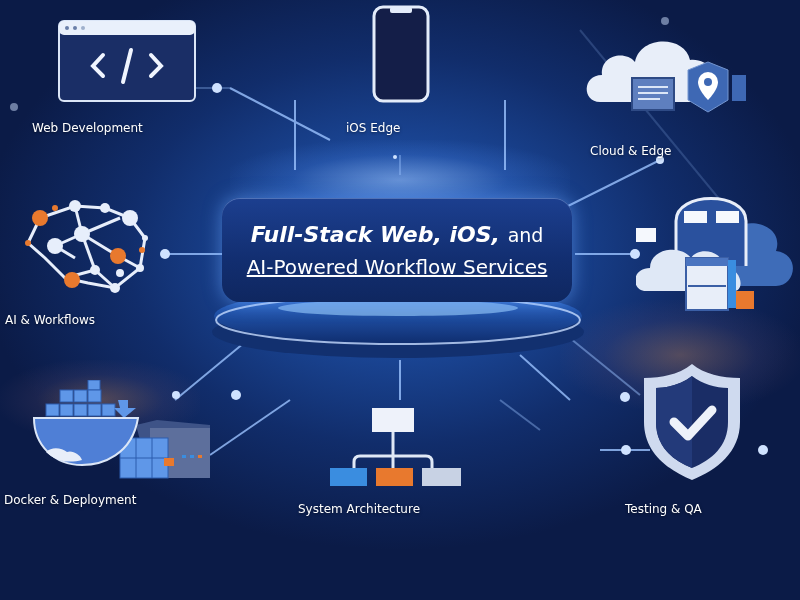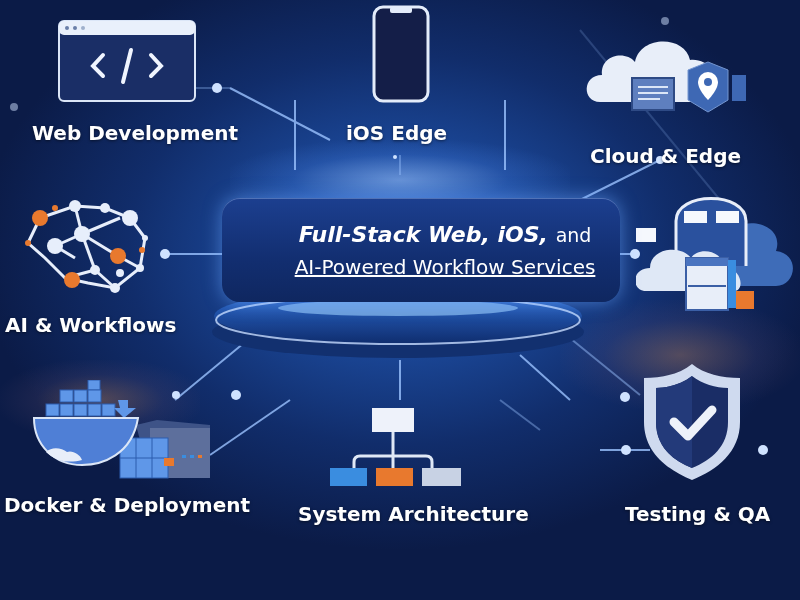--- a/index.html
+++ b/index.html
@@ -13,7 +13,7 @@
     background: radial-gradient(ellipse at center, rgba(210,140,90,.35) 0%, rgba(120,90,120,.15) 45%, rgba(0,0,0,0) 75%); }
   .city-glow.left { left:0; top:360px; width:200px; height:80px; }
   svg.lines { position:absolute; left:0; top:0; }
-  .label { position:absolute; font-weight:bold; font-size:20px; white-space:nowrap; text-shadow:0 1px 3px rgba(0,0,0,.5); }
+  .label { position:absolute; font-weight:normal; font-size:12px; white-space:nowrap; text-shadow:0 1px 3px rgba(0,0,0,.5); }
   .icon { position:absolute; }
   .center { position:absolute; left:222px; top:198px; width:350px; height:104px; border-radius:18px;
     background: linear-gradient(180deg, #1c3f8f 0%, #122e70 60%, #0f2760 100%);

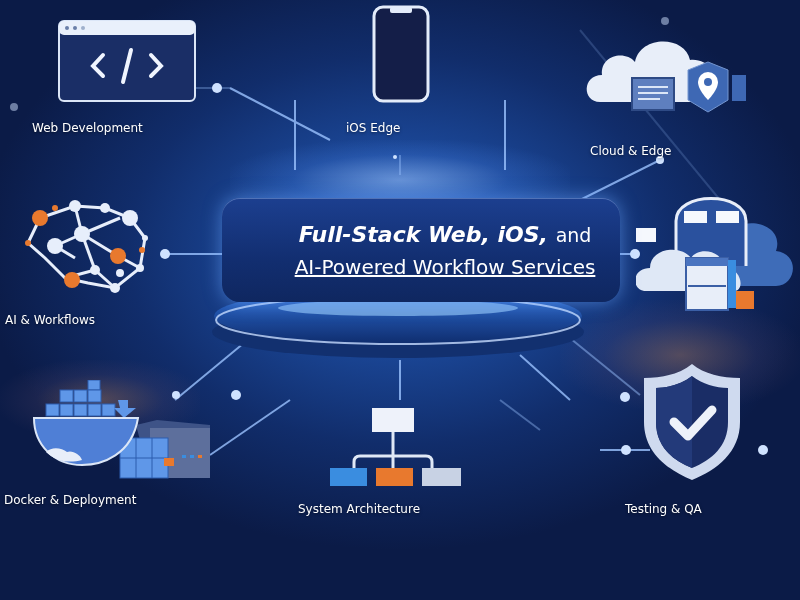--- a/index.html
+++ b/index.html
@@ -18,7 +18,7 @@
   .center { position:absolute; left:222px; top:198px; width:350px; height:104px; border-radius:18px;
     background: linear-gradient(180deg, #1c3f8f 0%, #122e70 60%, #0f2760 100%);
     box-shadow: 0 0 18px rgba(110,170,255,.55), inset 0 1px 0 rgba(180,210,255,.35);
-    display:flex; flex-direction:column; align-items:center; justify-content:center;padding-left:48px; }
+    display:flex; flex-direction:column; align-items:center; justify-content:center; }
   .title1 { font-size:22px; font-weight:bold; font-style:italic; }
   .title1 .and { font-style:normal; font-size:19px; font-weight:normal; }
   .title2 { font-size:20px; margin-top:8px;text-decoration:underline; }

